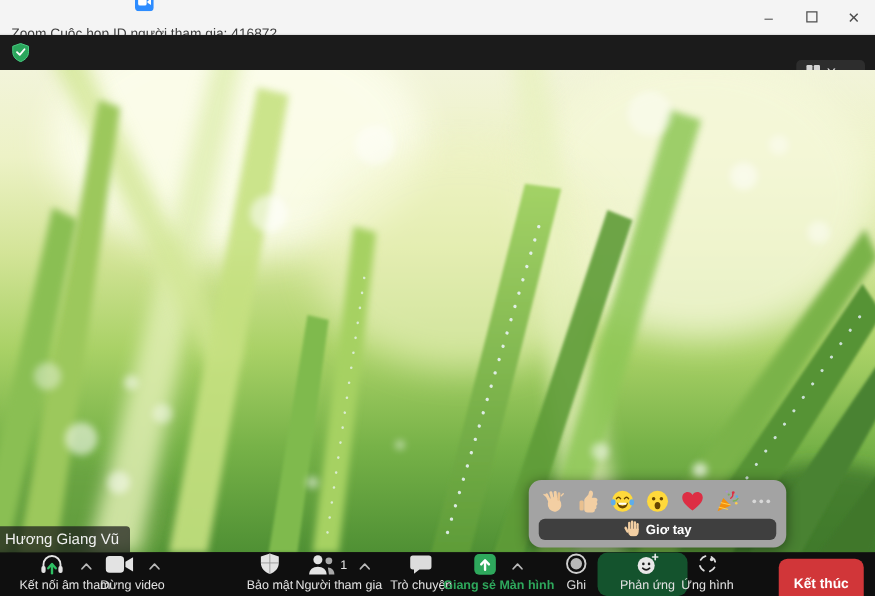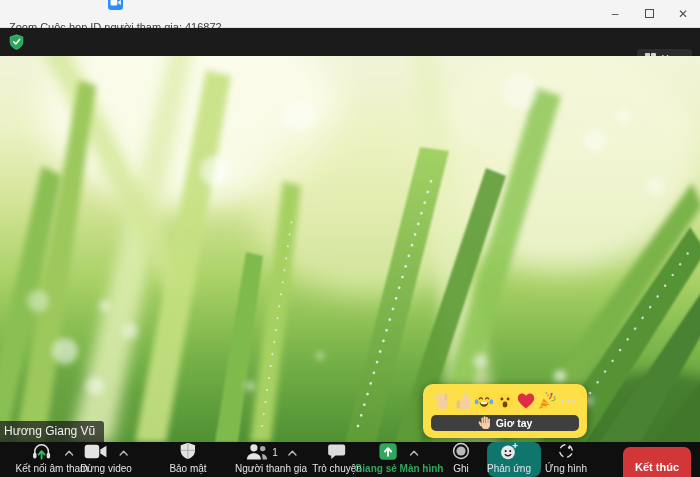--- a/index.html
+++ b/index.html
@@ -33,8 +33,8 @@
     color: #f0f0f0; font-size: 12px; padding: 3px 9px 4px 4px; border-top-right-radius: 3px; }
 
   
-  .reactions-popup { position: absolute; left: 423px; bottom: 4px; width: 164px; height: 54px;
-    background: #fde047; border-radius: 10px; box-shadow: 0 2px 10px rgba(0,0,0,0.45);
+  .reactions-popup { position: absolute; left: 423px; bottom: 4px; width: 206px; height: 54px;
+    background: #a3a3a3; border-radius: 10px; box-shadow: 0 2px 10px rgba(0,0,0,0.45);
     display: flex; flex-direction: column; }
   .emoji-row { display: flex; justify-content: space-between; align-items: center; padding: 6px 9px 0 9px; }
   .emoji-btn { background: none; border: none; width: 21px; height: 21px; padding: 0;

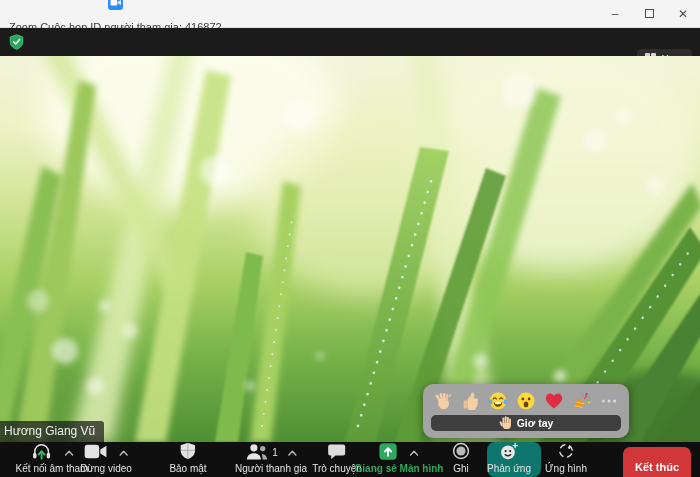--- a/index.html
+++ b/index.html
@@ -306,7 +306,7 @@
       <span class="tb-label">Dừng video</span>
     </button>
 
-    <button class="tb-item" style="left:188px">
+    <button class="tb-item" style="left:216px">
       <span class="icon-row">
         <span>
           <svg width="17" height="18" viewBox="0 0 18 19">

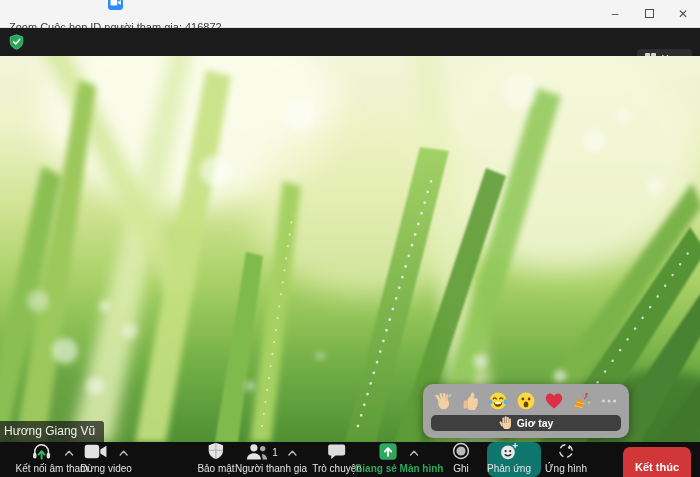--- a/index.html
+++ b/index.html
@@ -335,7 +335,7 @@
             </svg>
         </span>
       </span>
-      <span class="tb-label">Người thanh gia</span>
+      <span class="tb-label">Người tham gia</span>
     </button>
 
     <button class="tb-item" style="left:337px">

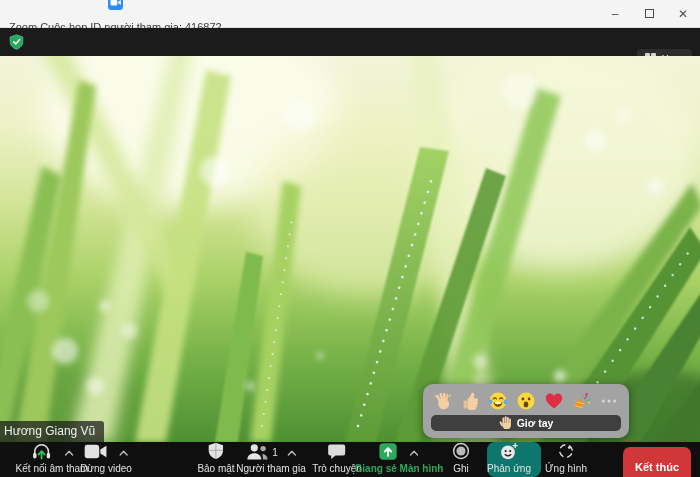--- a/index.html
+++ b/index.html
@@ -53,7 +53,7 @@
   .tb-label.green { color: #2ea85c; font-weight: bold; }
   .chev { margin-left: 12px; display: flex; align-items: center; }
   .pcount { font-size: 10px; color: #e2e2e2; margin-left: 3px; }
-  .tb-item.active { background: #0f766e; border-radius: 8px; padding: 0 10px 3px 0; }
+  .tb-item.active { background: #14532d; border-radius: 8px; padding: 0 10px 3px 18px; }
   .end-btn { position: absolute; right: 9px; top: 5px; height: 40px; padding: 0 12px;
     background: #d13639; color: #fff; border: none; border-radius: 7px;
     font-size: 11px; font-weight: bold; font-family: inherit; }

